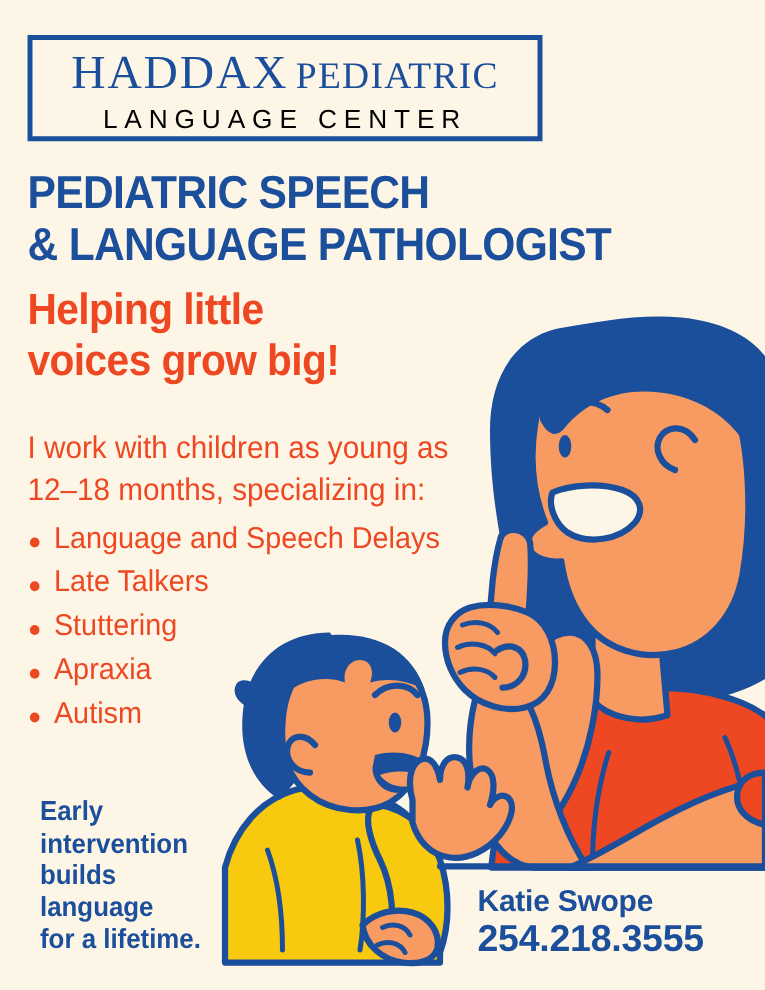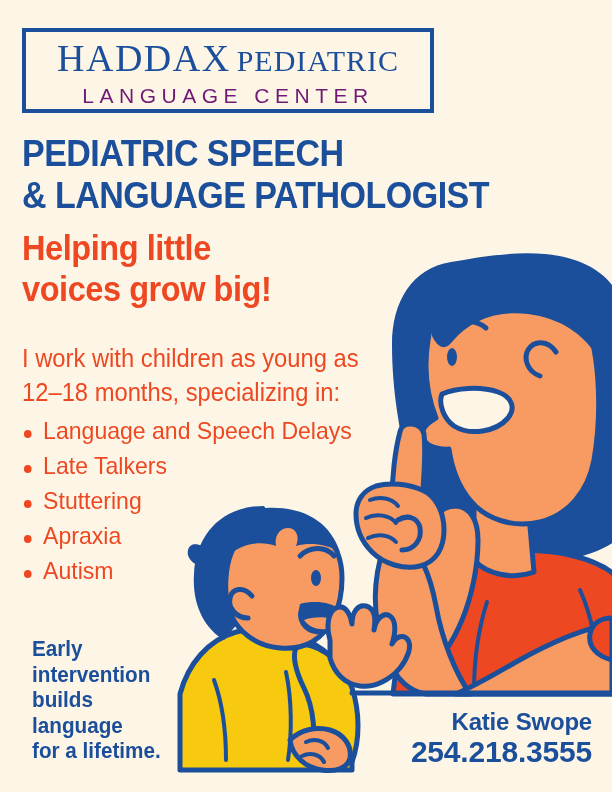--- a/index.html
+++ b/index.html
@@ -65,7 +65,7 @@
     font-family: "Liberation Sans", sans-serif;
     font-size: 21px;
     letter-spacing: 5.5px;
-    color: #701a75;
+    color: #000000;
     white-space: nowrap;
     line-height: 1;
   }

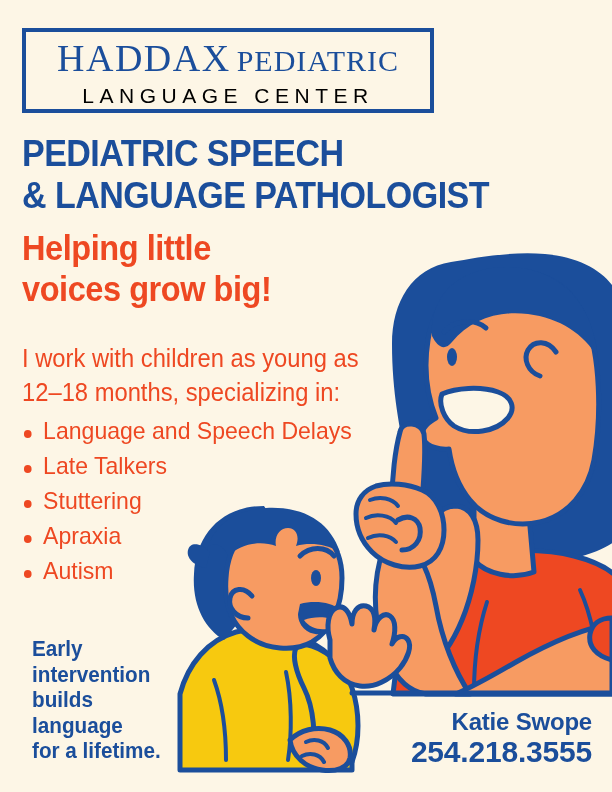--- a/index.html
+++ b/index.html
@@ -152,7 +152,7 @@
     left: 382px;
     top: 708px;
     width: 210px;
-    text-align: right;
+    text-align: left;
     font-weight: bold;
     color: #1b4e9b;
     line-height: 1.13;

